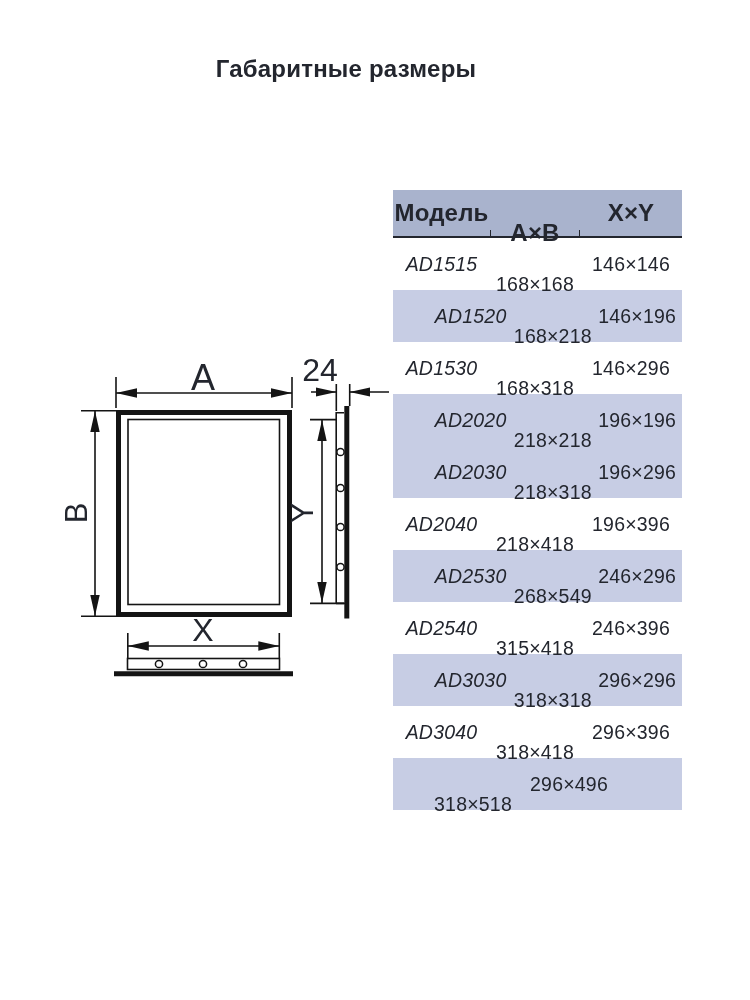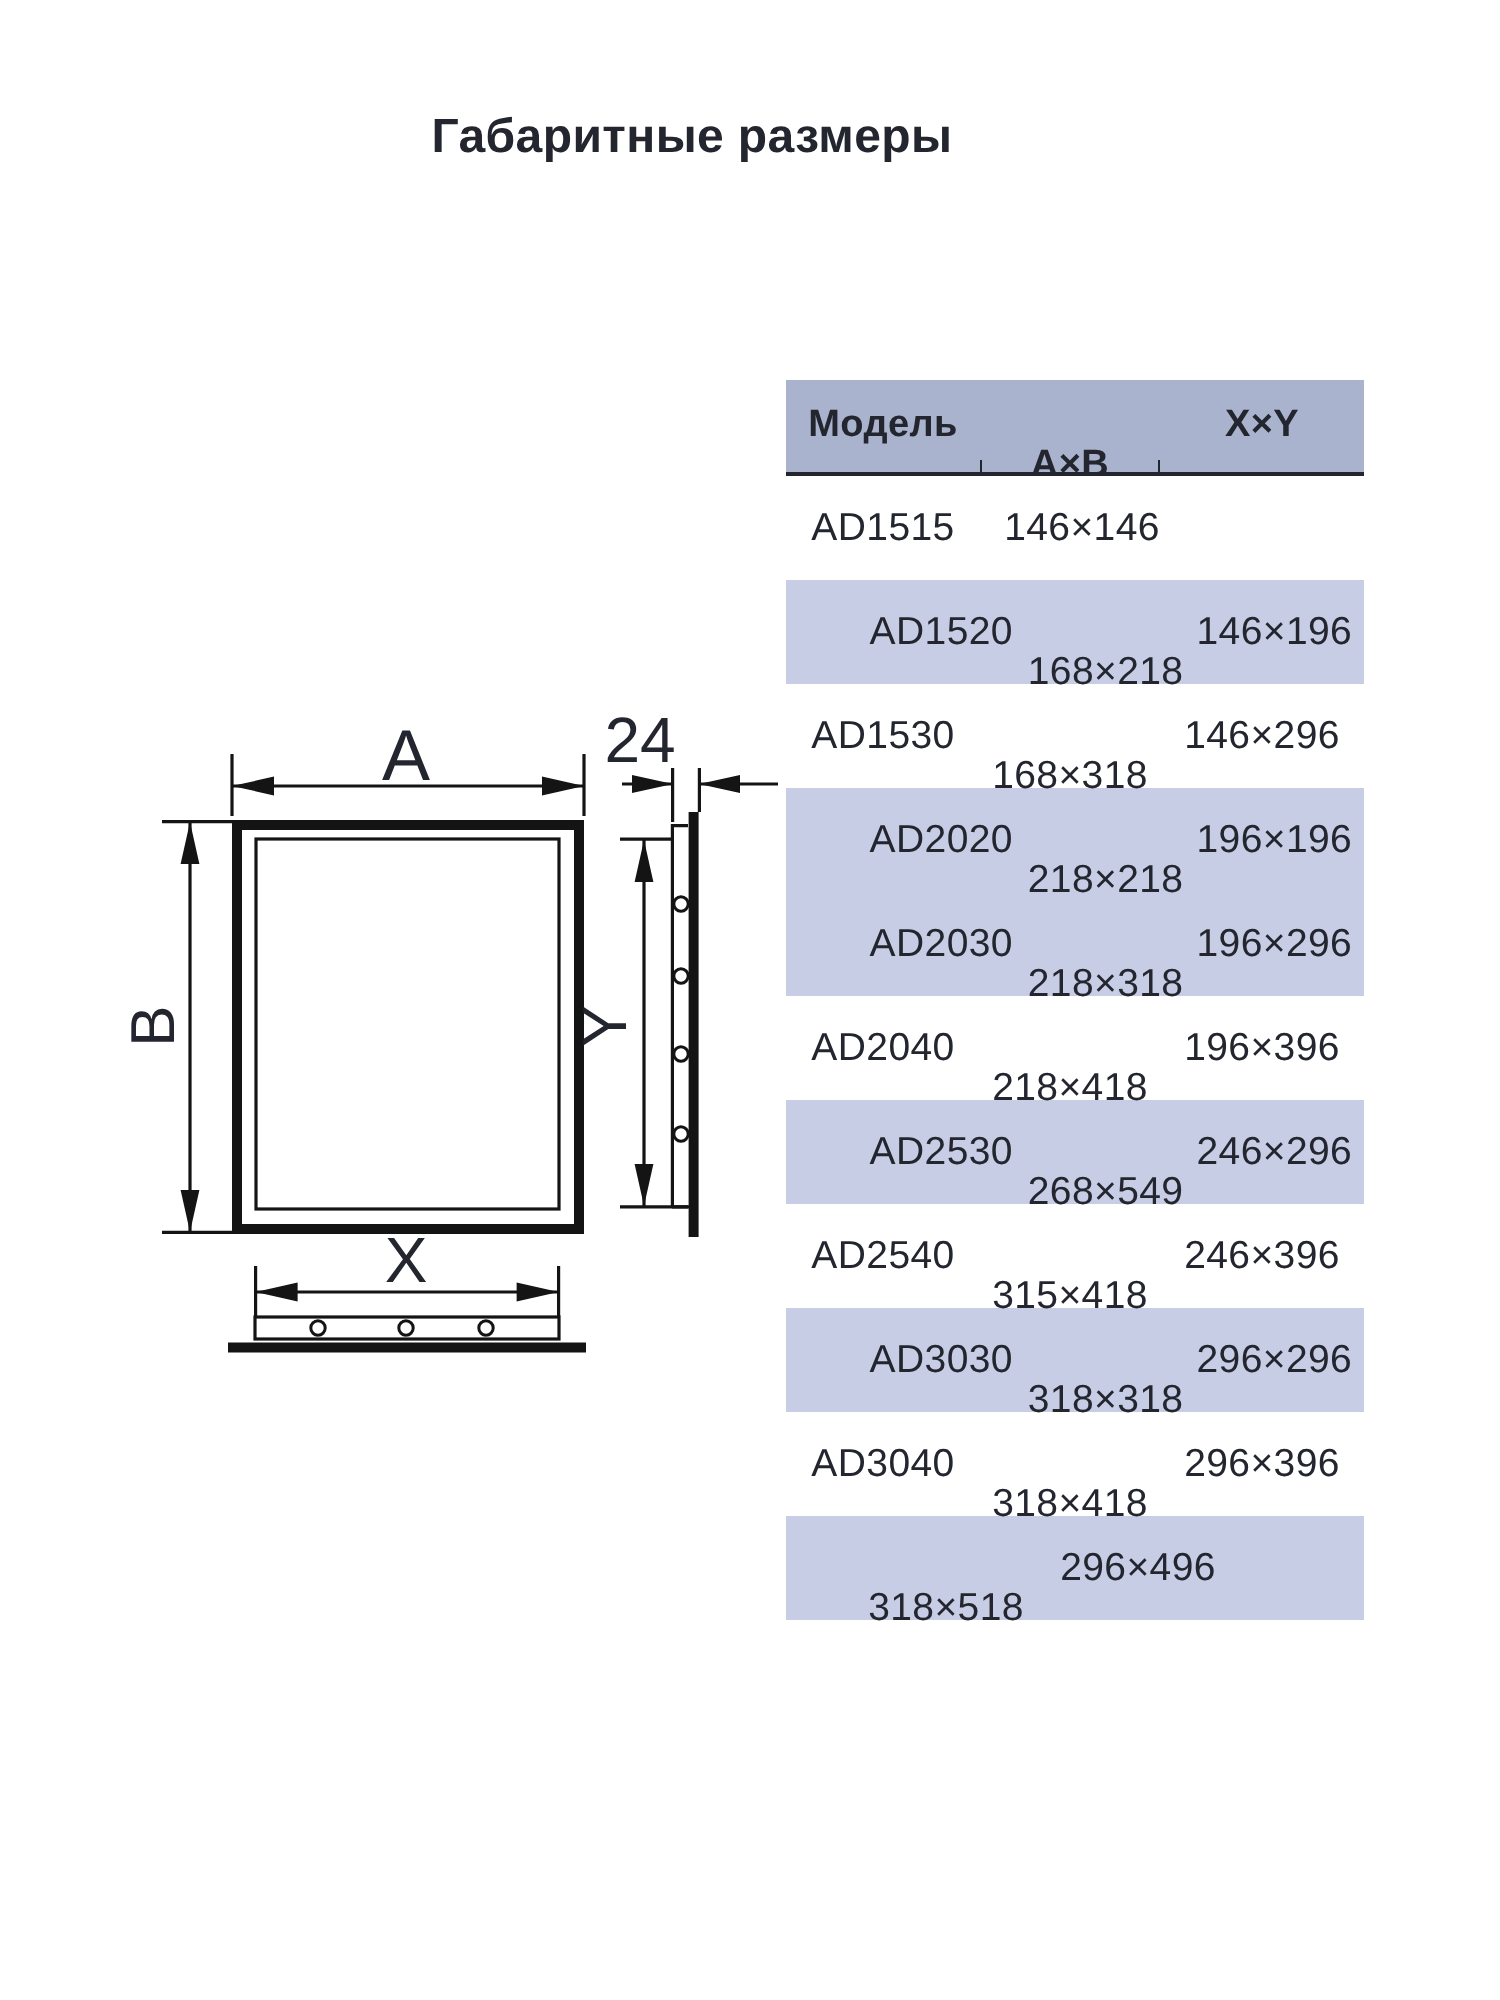--- a/index.html
+++ b/index.html
@@ -40,7 +40,7 @@
     background:var(--header-bg);
     border-bottom:2px solid var(--ink);
     font-weight:600;
-    font-size:19px;
+    font-size:24px;
   }
   .thead .cell{border:0;}
   .thead .c1{

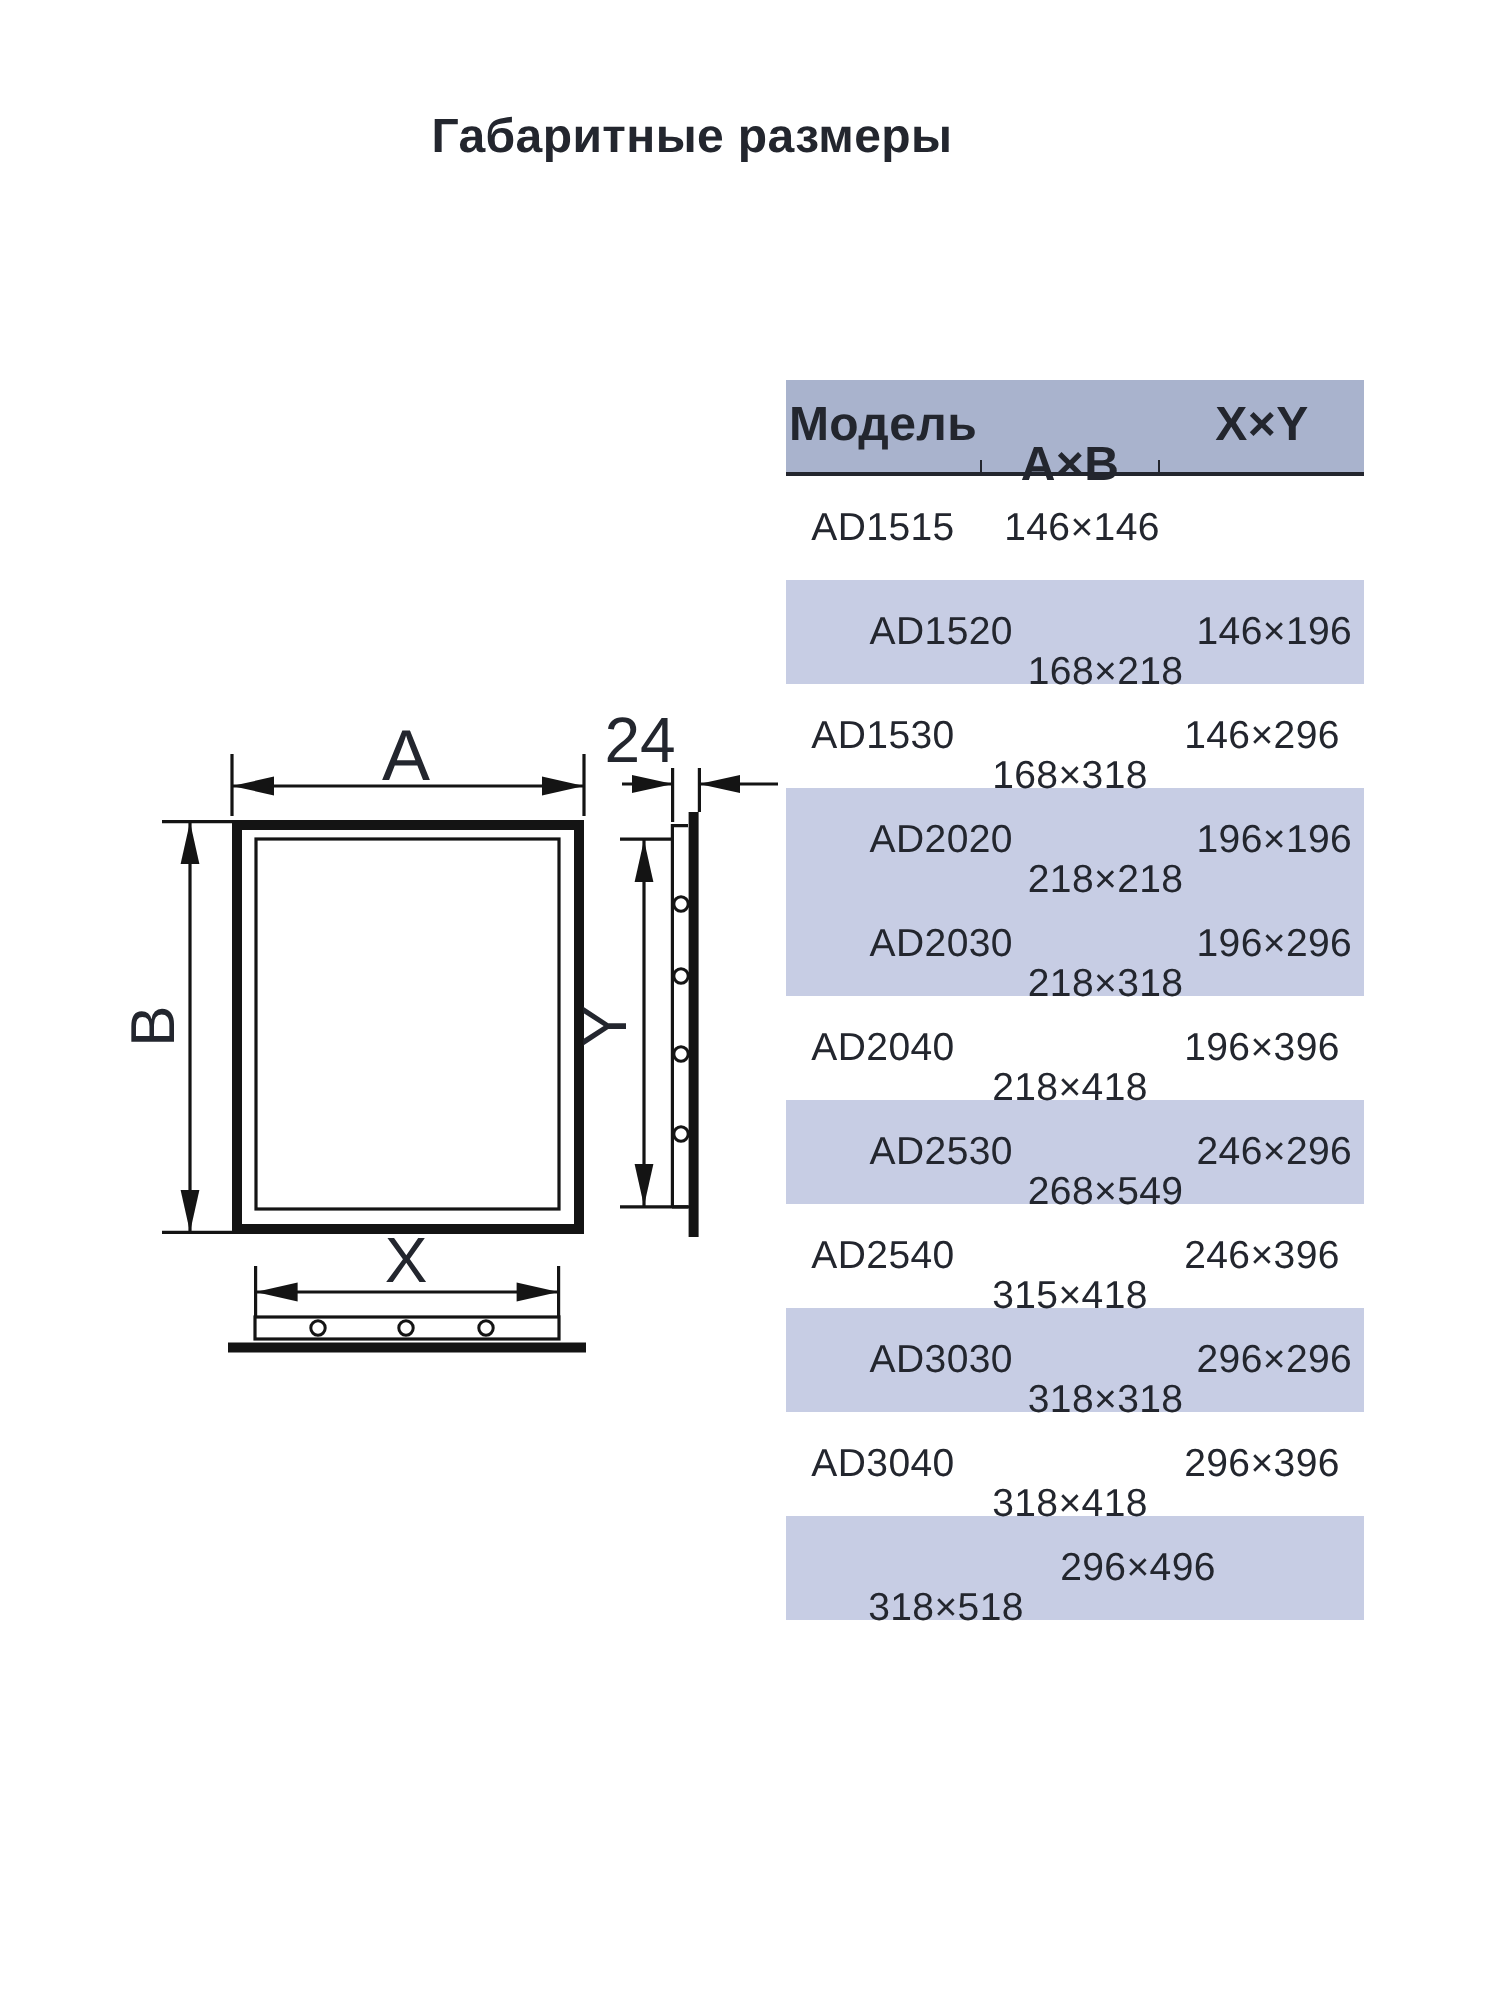--- a/index.html
+++ b/index.html
@@ -63,7 +63,7 @@
   .c0{width:97px;}
   .c1{width:90px;margin-top:40px;}
   .c2{width:102px;}
-  .cell.model{font-weight:600;}
+  .cell.model{font-weight:600;font-style:italic;}
   .trow .cell{font-weight:500;}
   
   .drawing{

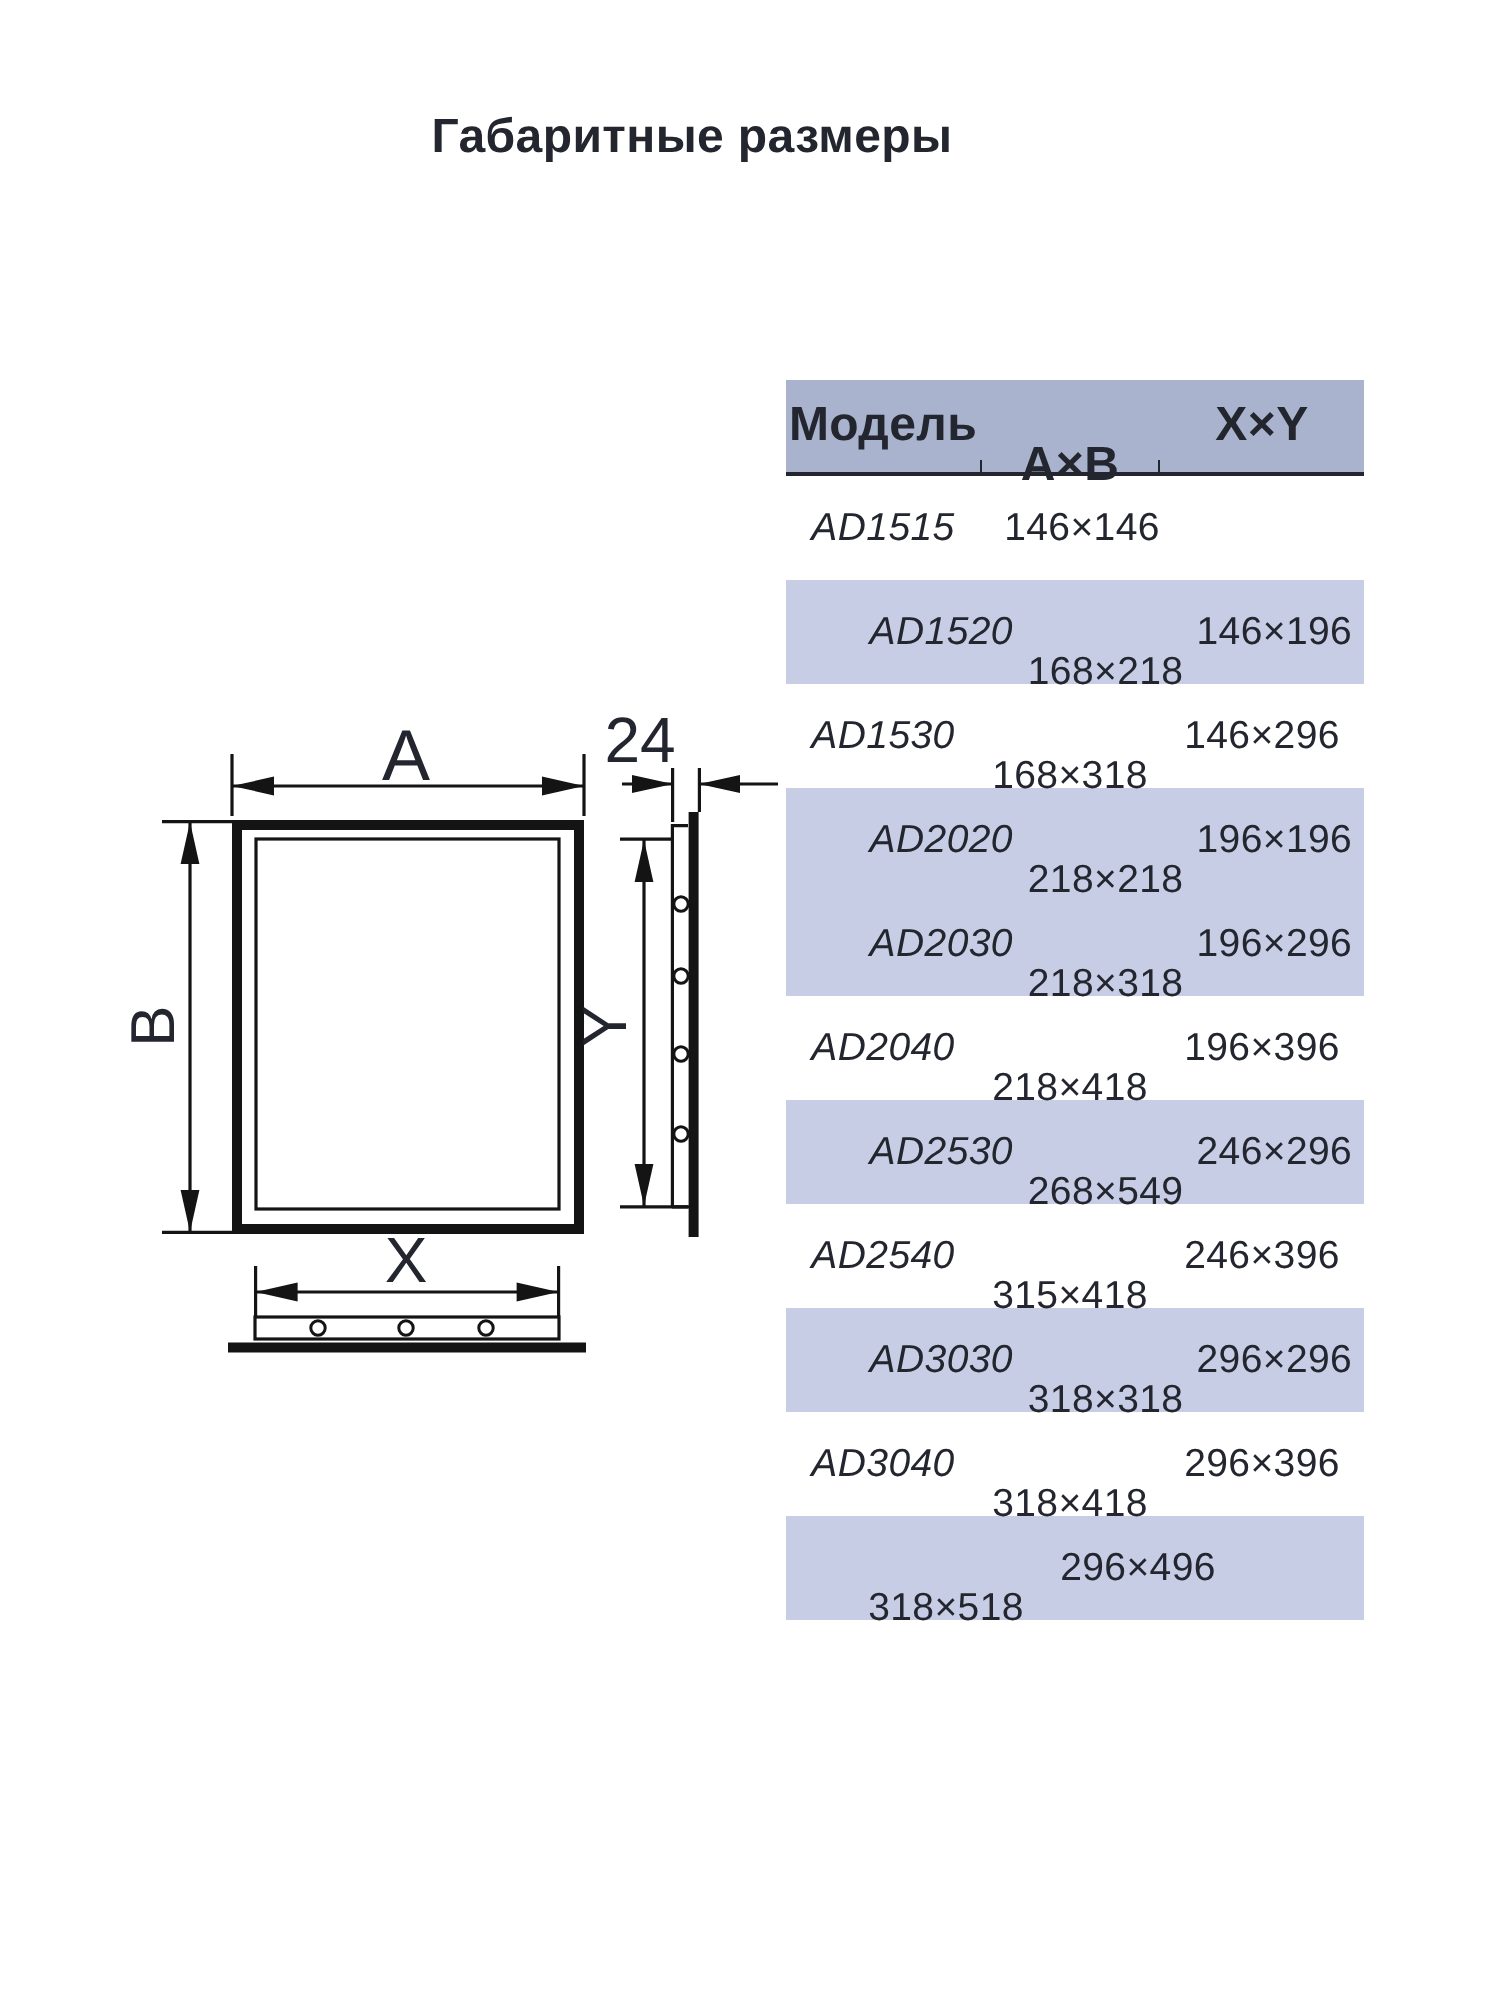--- a/index.html
+++ b/index.html
@@ -160,6 +160,7 @@
     <div>
         <div class="trow">
           <div class="cell c0 model">AD1515</div>
+          <div class="cell c1">168×168</div>
           <div class="cell c2">146×146</div>
         </div>
         <div class="trow alt">

